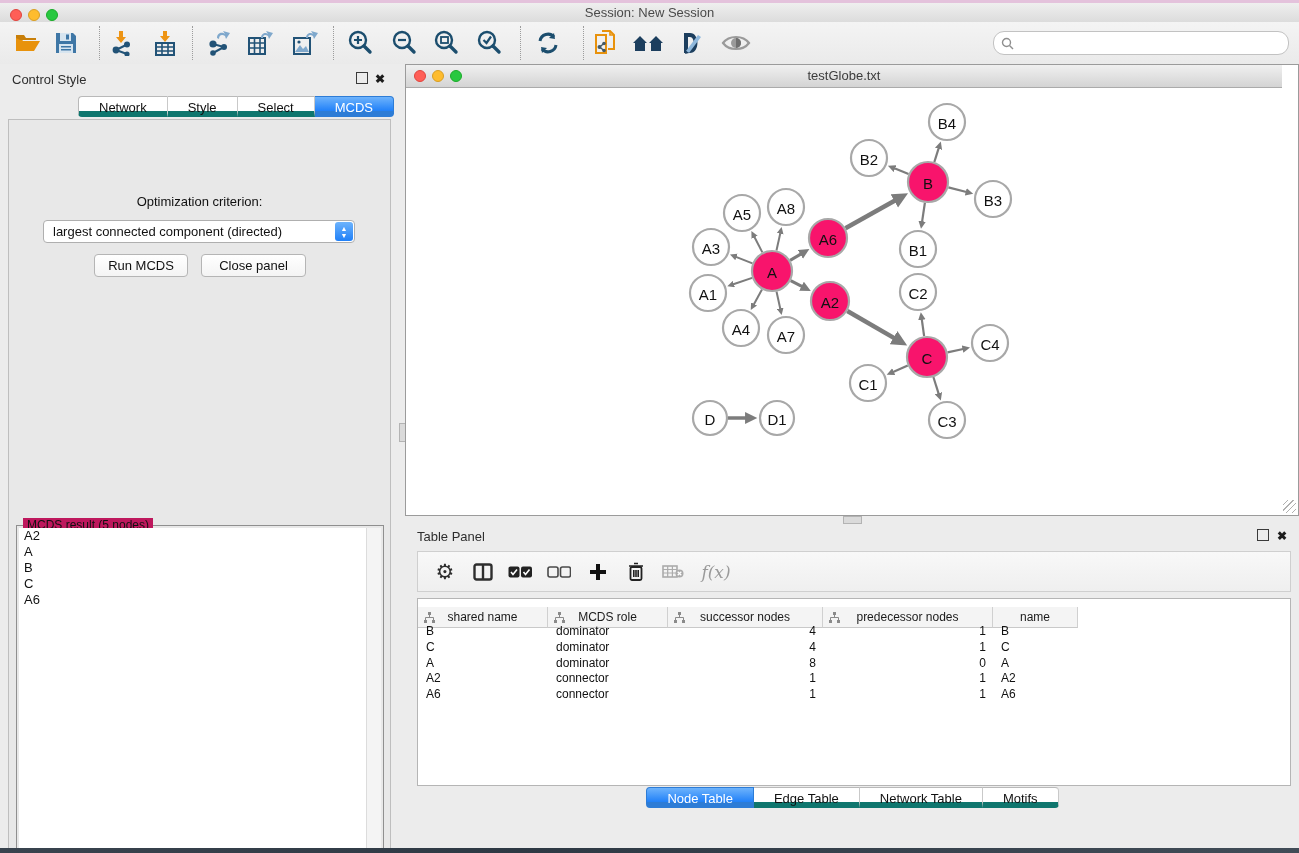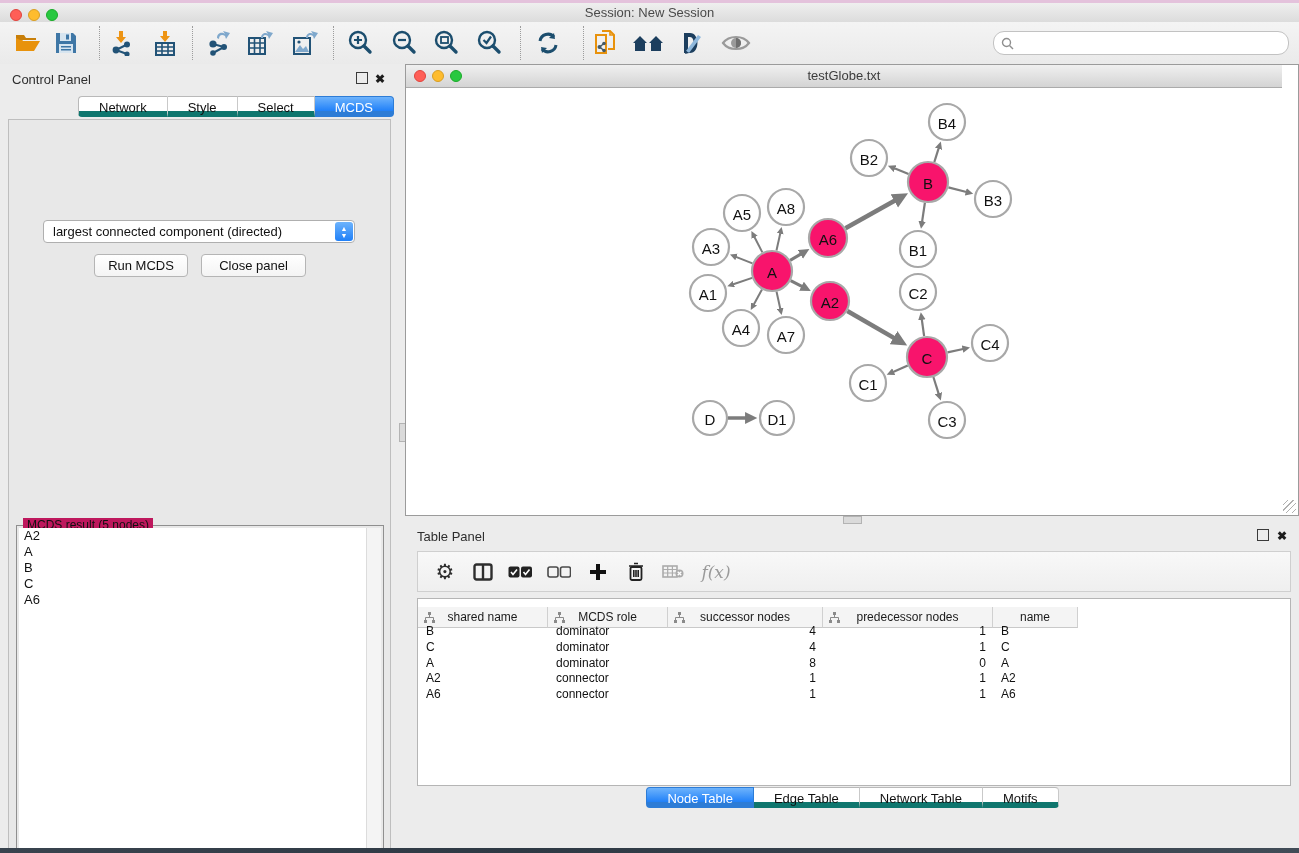--- a/index.html
+++ b/index.html
@@ -249,7 +249,7 @@
   </div>
 
   <div class="control-panel">
-    <div class="panel-title">Control Panel</div>
+    <div class="panel-title">Control Style</div>
     <div class="panel-ctl" style="left:356px"><span class="float-box"></span></div>
     <div class="panel-ctl" style="left:375px">✖</div>
     <div class="cp-body"></div>

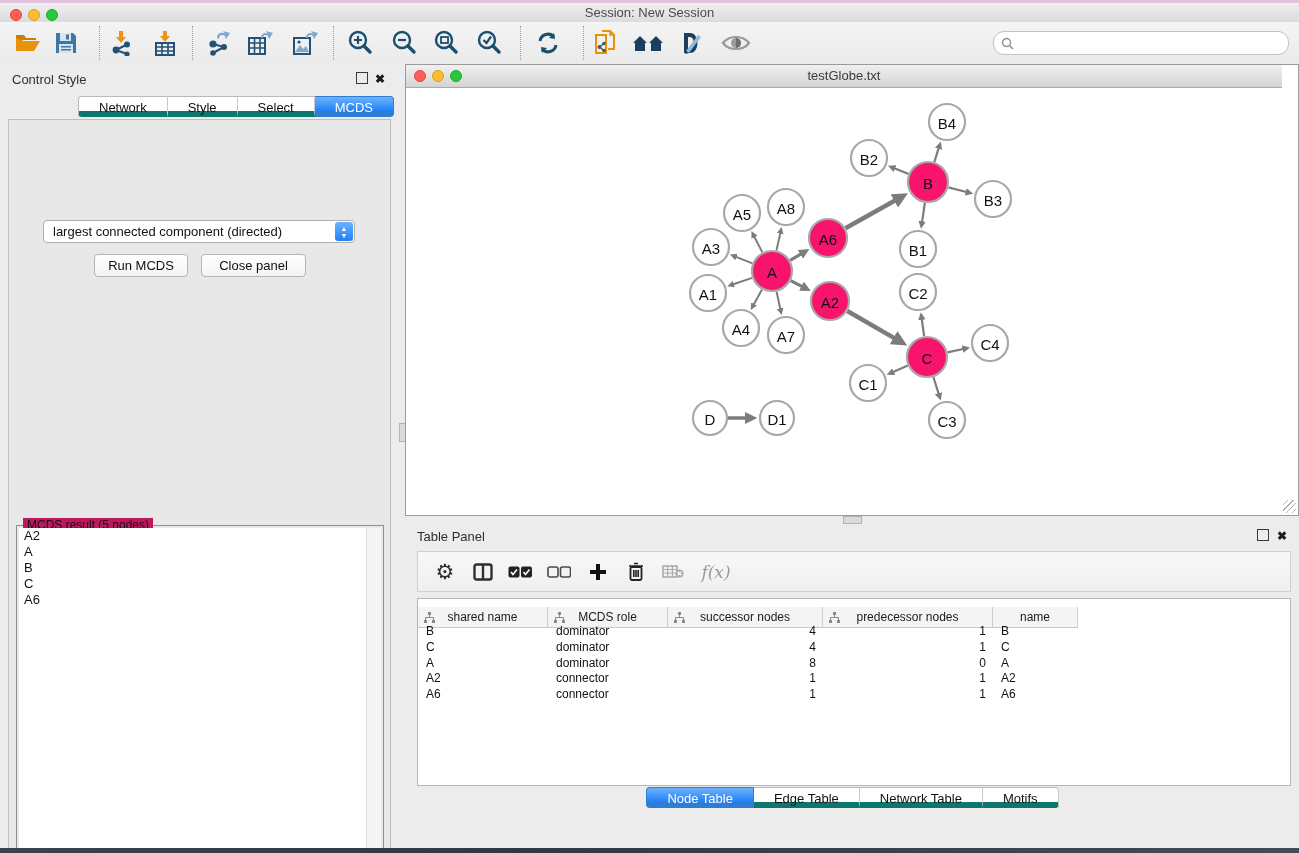--- a/index.html
+++ b/index.html
@@ -259,6 +259,7 @@
         <div class="seg">Select</div>
         <div class="seg last selected">MCDS</div>
       </div>
+    <div class="opt-label">Optimization criterion:</div>
     <div class="combo">
       <div class="combo-text">largest connected component (directed)</div>
       <div class="combo-stepper">

